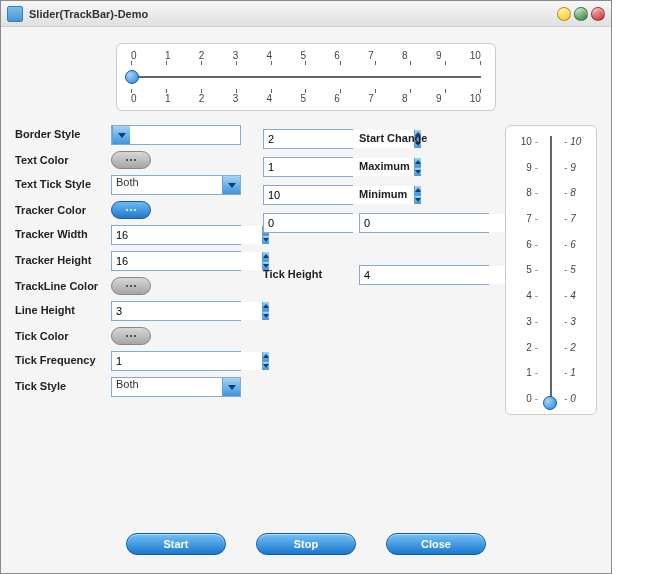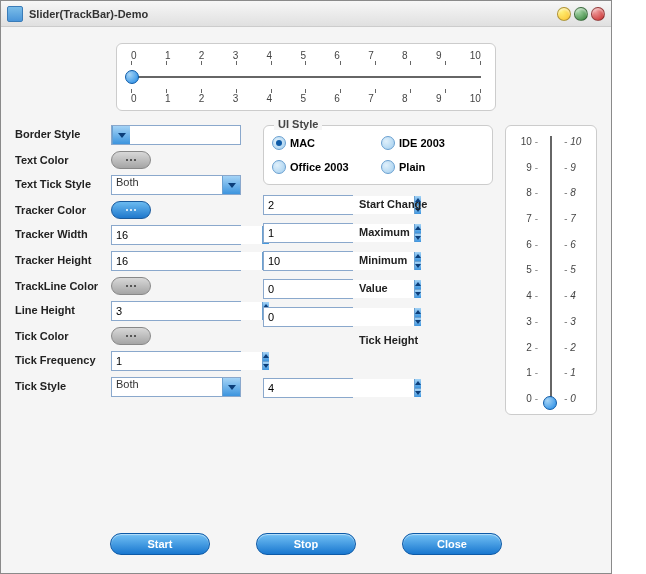--- a/index.html
+++ b/index.html
@@ -382,27 +382,6 @@
       </div>
 
       <div class="mid-col">
-        <div class="fset">
-          <div class="legend">UI Style</div>
-          <div class="radio-grid">
-            <div class="radio-item">
-                <div class="radio checked"></div>
-                <span>MAC</span>
-              </div>
-            <div class="radio-item">
-                <div class="radio"></div>
-                <span>IDE 2003</span>
-              </div>
-            <div class="radio-item">
-                <div class="radio"></div>
-                <span>Office 2003</span>
-              </div>
-            <div class="radio-item">
-                <div class="radio"></div>
-                <span>Plain</span>
-              </div>
-          </div>
-        </div>
 
         <div class="mid-grid">
           <div class="spinner">

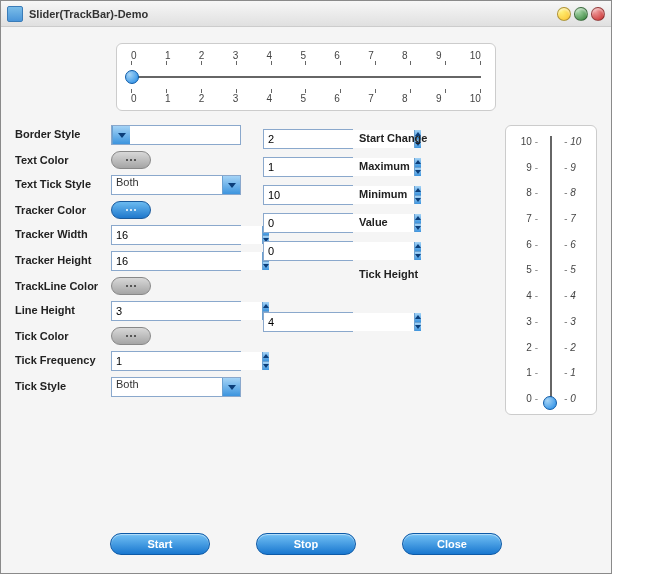--- a/index.html
+++ b/index.html
@@ -419,7 +419,6 @@
               </div>
             </div>
 
-          <div class="label">Value</div>
           <div class="spinner">
               <input value="0" style="">
               <div class="spin-btns">

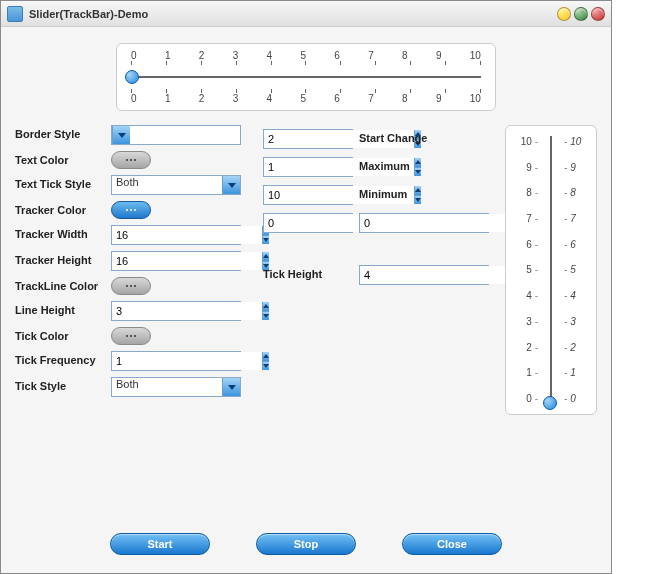--- a/index.html
+++ b/index.html
@@ -195,7 +195,7 @@
 .mid-grid{display:grid;grid-template-columns:90px 130px;gap:8px 6px;align-content:start;margin-top:4px;}
 
 
-.btn-row{display:flex;justify-content:center;gap:46px;margin-top:14px;padding-bottom:8px;}
+.btn-row{display:flex;justify-content:center;gap:30px;margin-top:14px;padding-bottom:8px;}
 .pill-action{
   width:100px;height:22px;border-radius:11px;
   background:linear-gradient(#73c1f5,#1977cf);

